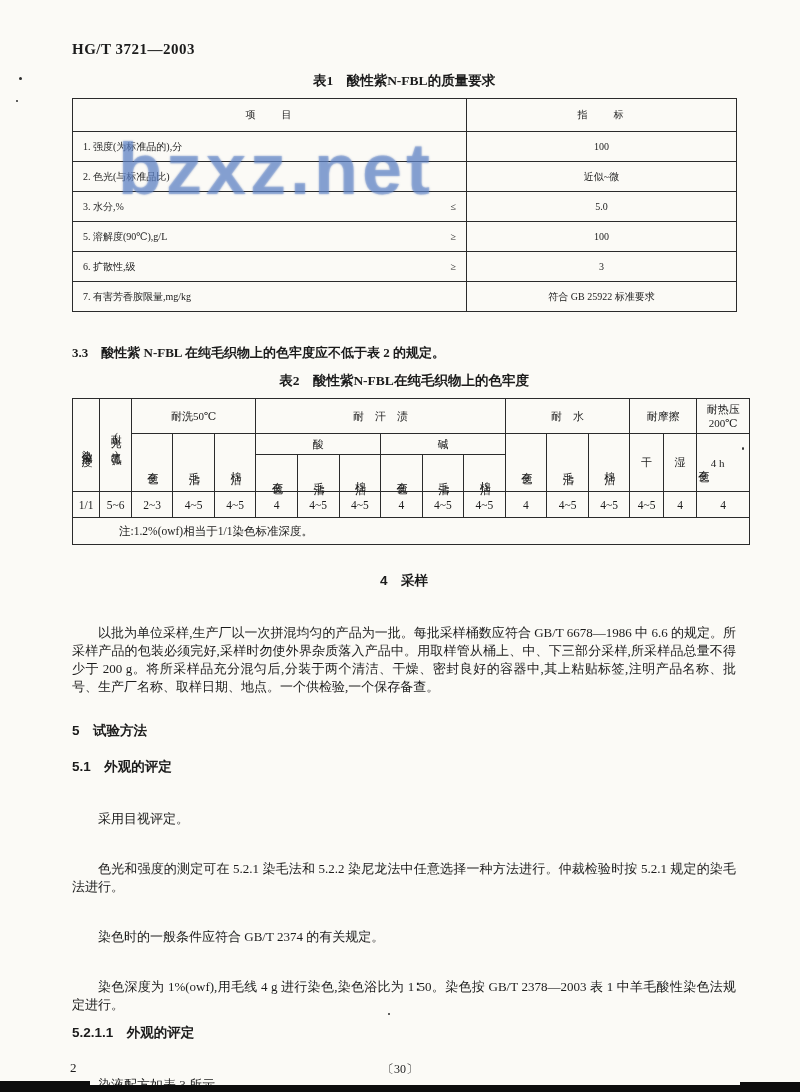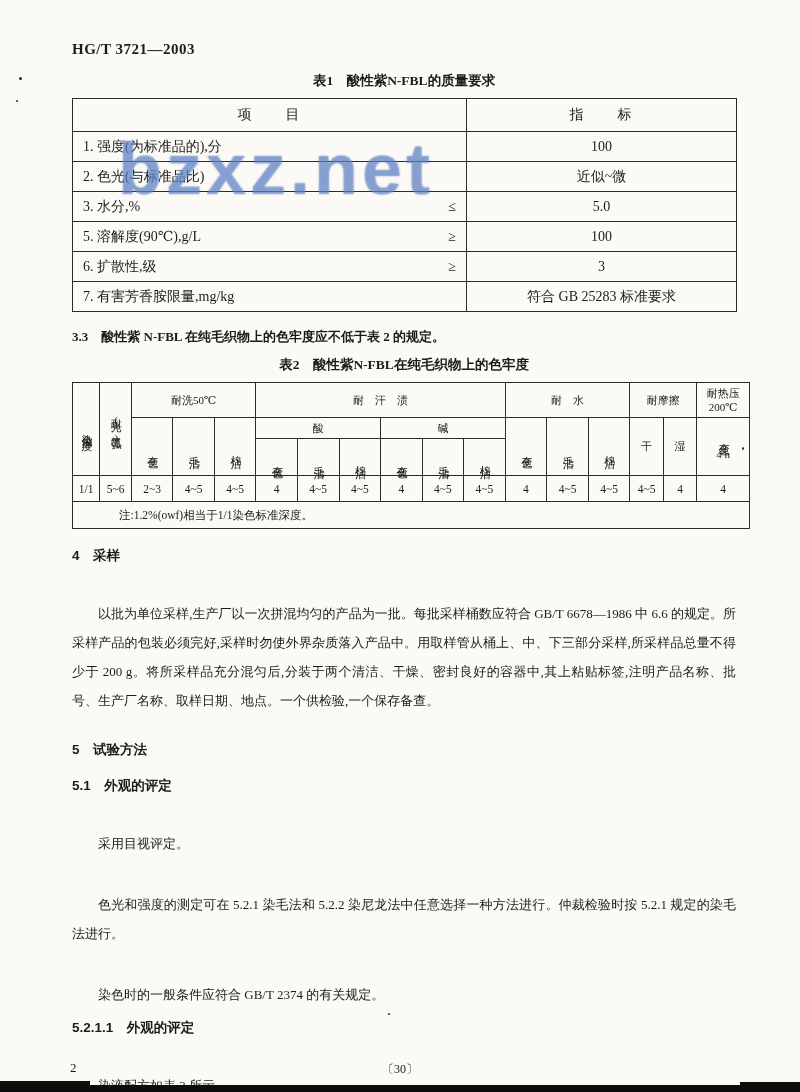--- a/index.html
+++ b/index.html
@@ -18,7 +18,7 @@
   th,td{border:1px solid #2b2b2b;}
 
   
-  .t1{width:664px;font-size:14px;table-layout:fixed;}
+  .t1{width:664px;font-size:10px;table-layout:fixed;}
   .t1 th{font-weight:400;height:30px;letter-spacing:2px;}
   .t1 td{height:27px;}
   .t1 .item-cell{padding:0 10px 0 10px;}

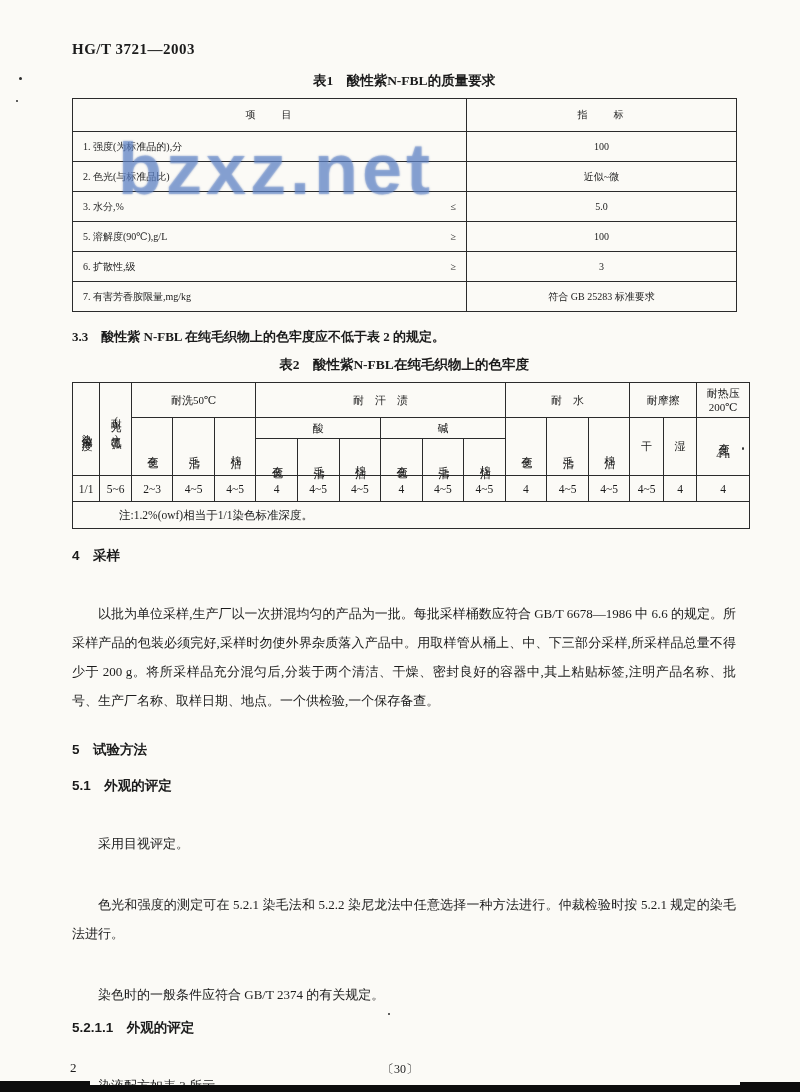--- a/index.html
+++ b/index.html
@@ -145,7 +145,7 @@
                 <span></span>
               </div>
             </td>
-        <td class="val-cell">符合 GB 25283 标准要求</td>
+        <td class="val-cell">符合 GB 25922 标准要求</td>
       </tr>
     </tbody>
       </table>

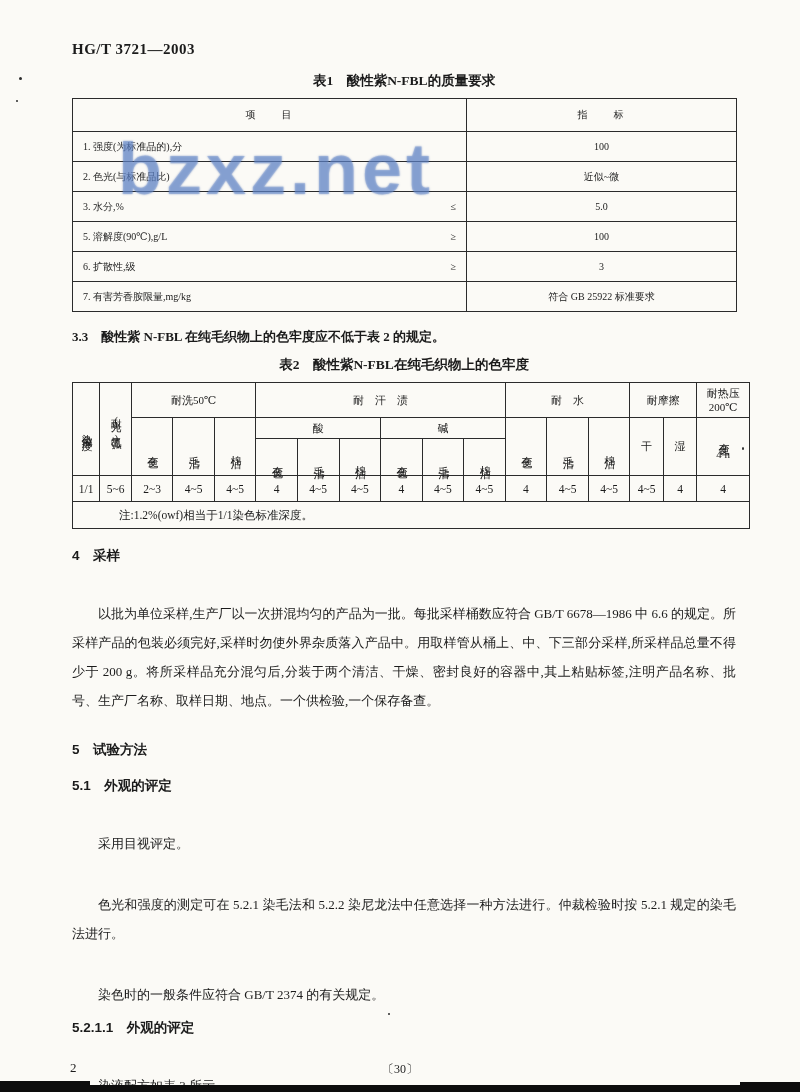--- a/index.html
+++ b/index.html
@@ -44,7 +44,7 @@
   .mt-sm{margin-top:8px;}
   .para{text-indent:2em;font-size:13px;line-height:29px;text-align:justify;margin-top:32px;}
 
-  .sec33{font-weight:700;font-size:13px;margin-top:16px;}
+  .sec33{font-weight:700;font-size:13px;margin-top:32px;}
 
   
   .watermark{

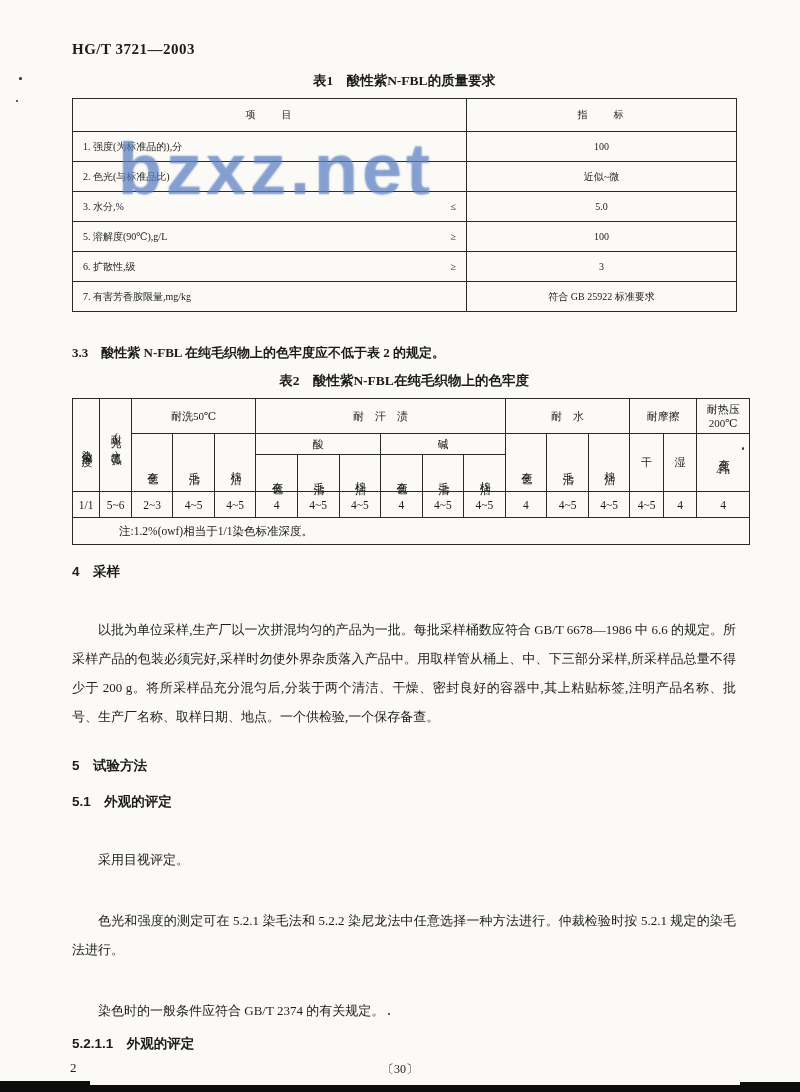--- a/index.html
+++ b/index.html
@@ -34,7 +34,7 @@
   .t2 td{text-align:center;height:23px;font-size:11.5px;}
   .vert{writing-mode:vertical-rl;text-orientation:upright;letter-spacing:2px;display:inline-block;line-height:1.05;}
   .t2 th{text-align:center;vertical-align:middle;}
-  .heat-chg{display:flex;flex-direction:column;align-items:center;gap:10px;}
+  .heat-chg{display:flex;flex-direction:row;align-items:center;gap:2px;}
   .t2 .note-cell{text-align:left;padding-left:46px;height:24px;}
 
   .sec-line{font-size:13px;line-height:22px;}

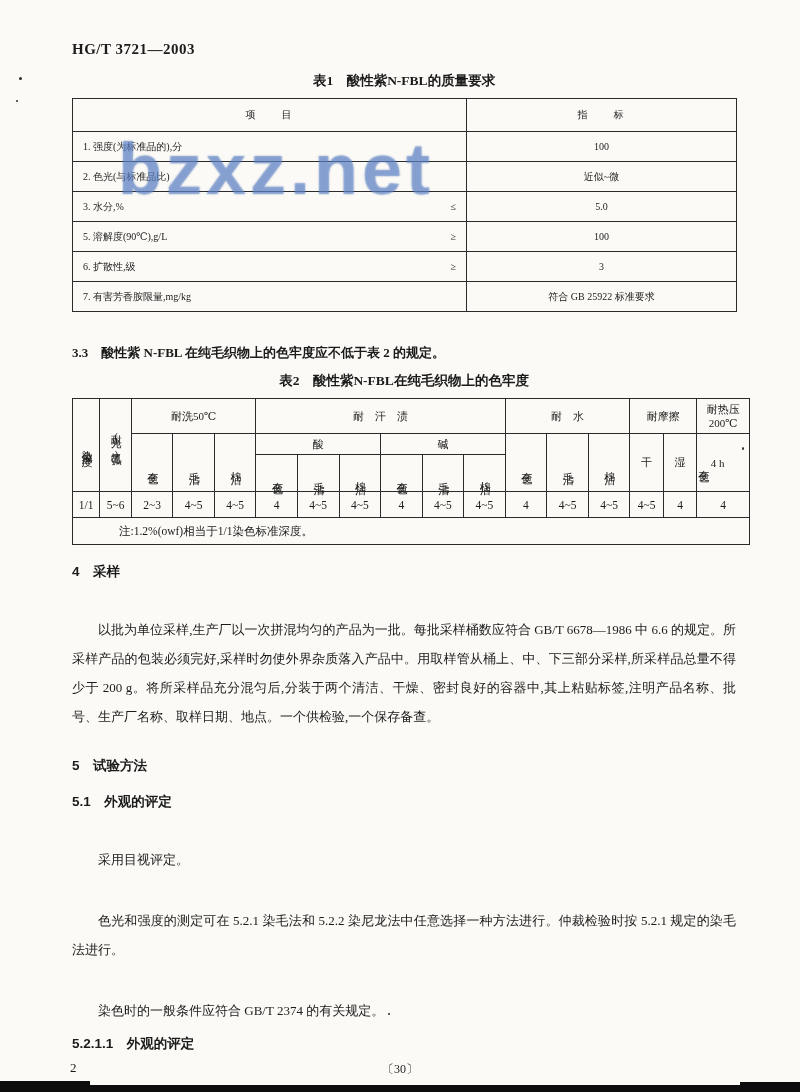--- a/index.html
+++ b/index.html
@@ -235,7 +235,7 @@
     </tbody>
       </table>
 
-    <div class="sec-line hd mt-lg" style="margin-top:16px;">4　采样</div>
+    <div class="sec-line hd mt-lg" style="margin-top:25px;text-align:center;">4　采样</div>
     <div class="para mt-md">以批为单位采样,生产厂以一次拼混均匀的产品为一批。每批采样桶数应符合 GB/T 6678—1986 中 6.6 的规定。所采样产品的包装必须完好,采样时勿使外界杂质落入产品中。用取样管从桶上、中、下三部分采样,所采样品总量不得少于 200 g。将所采样品充分混匀后,分装于两个清洁、干燥、密封良好的容器中,其上粘贴标签,注明产品名称、批号、生产厂名称、取样日期、地点。一个供检验,一个保存备查。</div>
 
     <div class="sec-line hd" style="margin-top:24px;">5　试验方法</div>

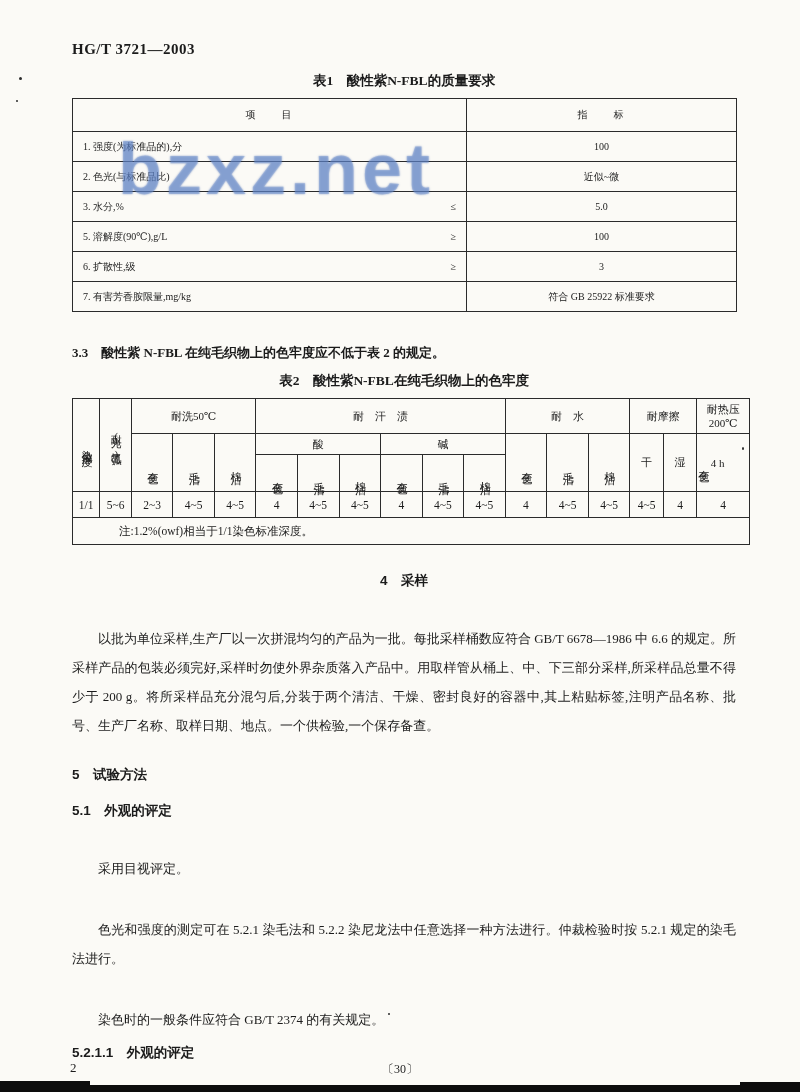--- a/index.html
+++ b/index.html
@@ -42,7 +42,7 @@
   .mt-lg{margin-top:22px;}
   .mt-md{margin-top:14px;}
   .mt-sm{margin-top:8px;}
-  .para{text-indent:2em;font-size:13px;line-height:29px;text-align:justify;margin-top:32px;}
+  .para{text-indent:2em;font-size:13px;line-height:18px;text-align:justify;margin-top:32px;}
 
   .sec33{font-weight:700;font-size:13px;margin-top:32px;}
 

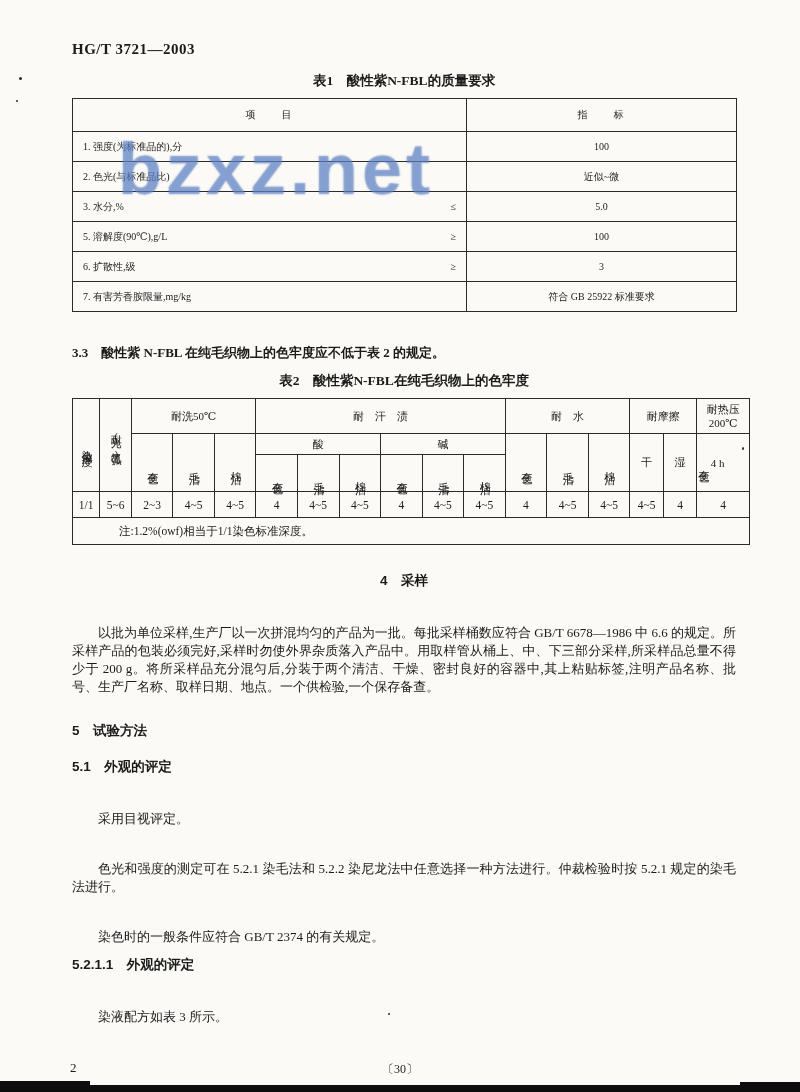--- a/index.html
+++ b/index.html
@@ -246,6 +246,7 @@
     <div class="para mt-sm">色光和强度的测定可在 5.2.1 染毛法和 5.2.2 染尼龙法中任意选择一种方法进行。仲裁检验时按 5.2.1 规定的染毛法进行。</div>
     <div class="para">染色时的一般条件应符合 GB/T 2374 的有关规定。</div>
 
+    <div class="para mt-sm">染色深度为 1%(owf),用毛线 4 g 进行染色,染色浴比为 1∶50。染色按 GB/T 2378—2003 表 1 中羊毛酸性染色法规定进行。</div>
 
     <div class="sec-line hd mt-sm">5.2.1.1　外观的评定</div>
     <div class="para mt-sm">染液配方如表 3 所示。</div>

